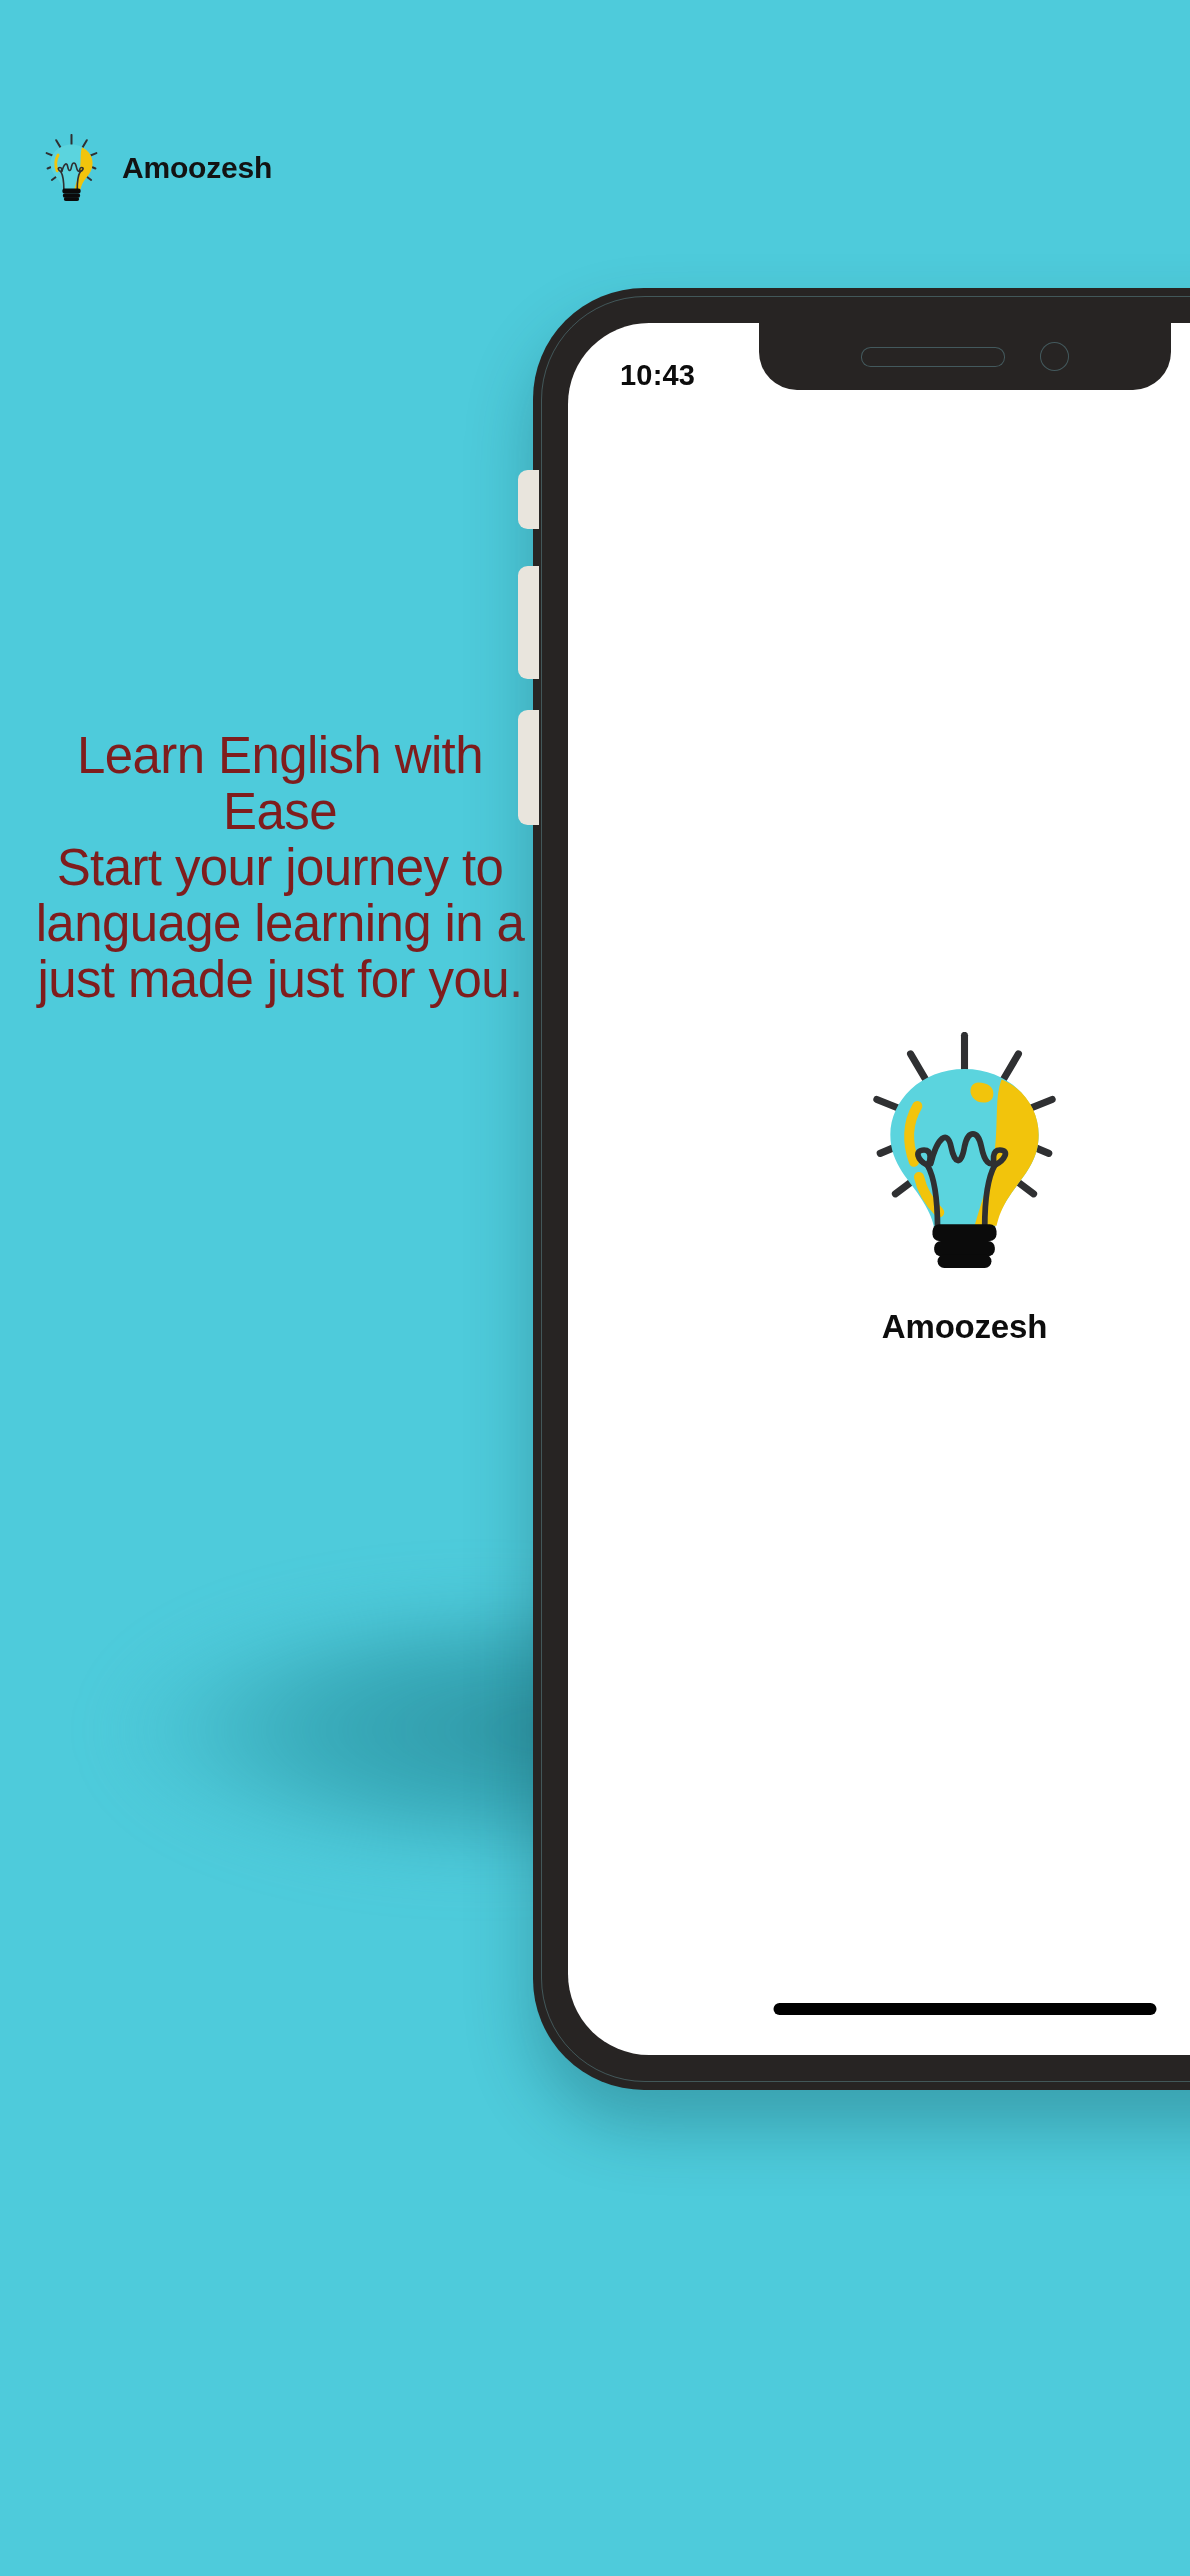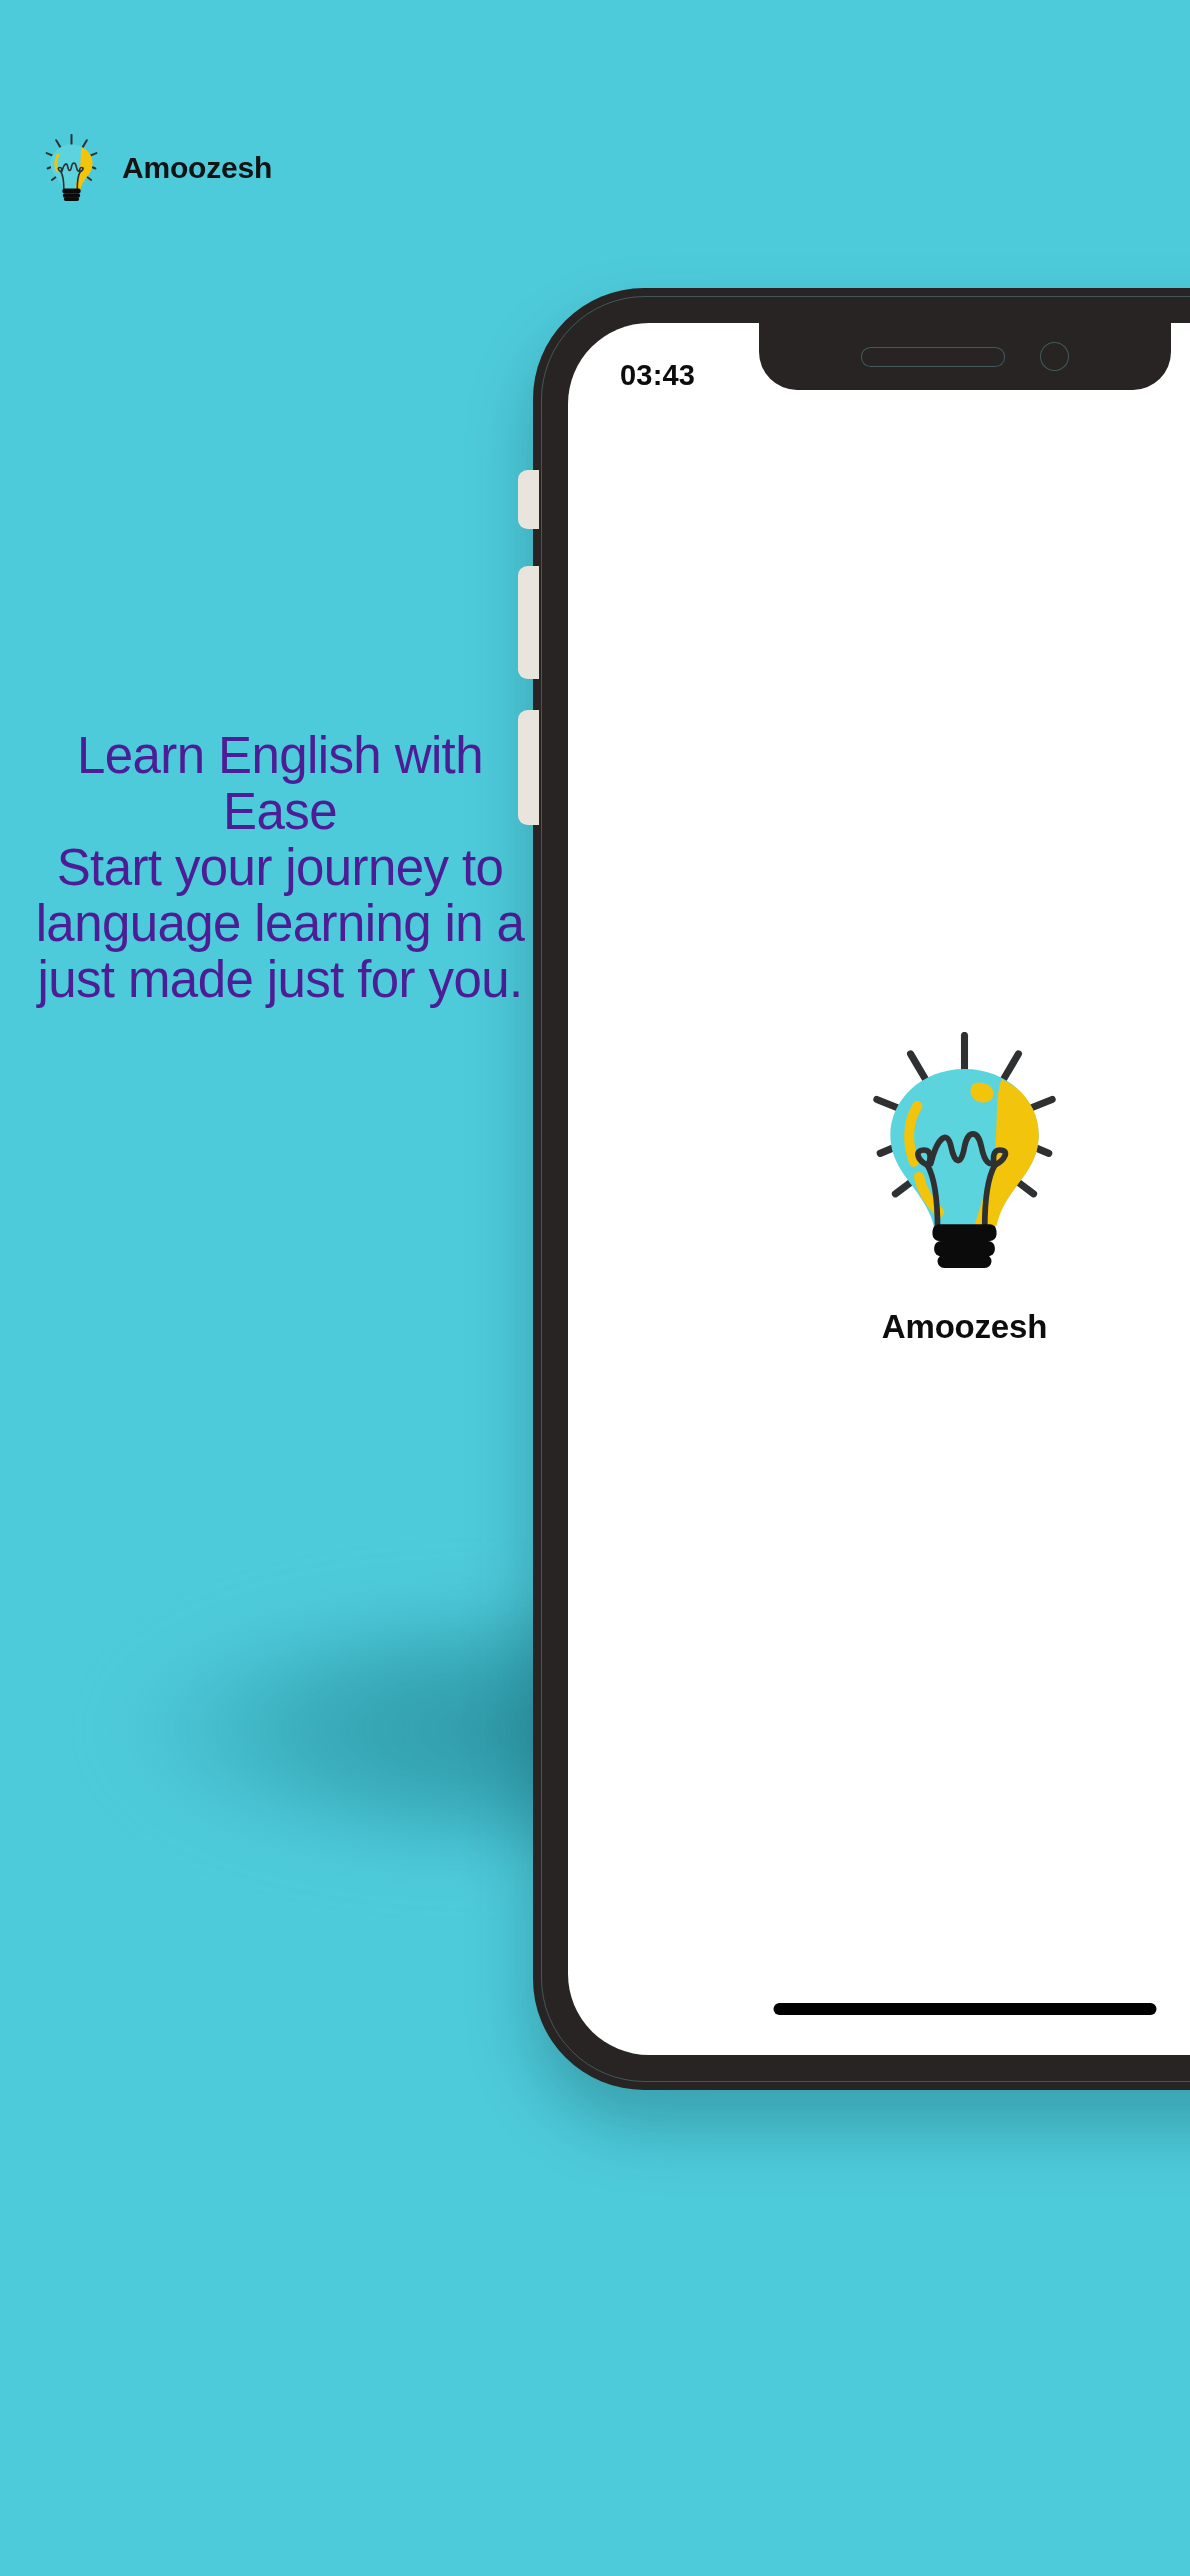--- a/index.html
+++ b/index.html
@@ -301,7 +301,7 @@
       </div>
 
       <div class="status-bar">
-        <div class="status-time">03:43</div>
+        <div class="status-time">10:43</div>
       </div>
 
       <div class="notch">

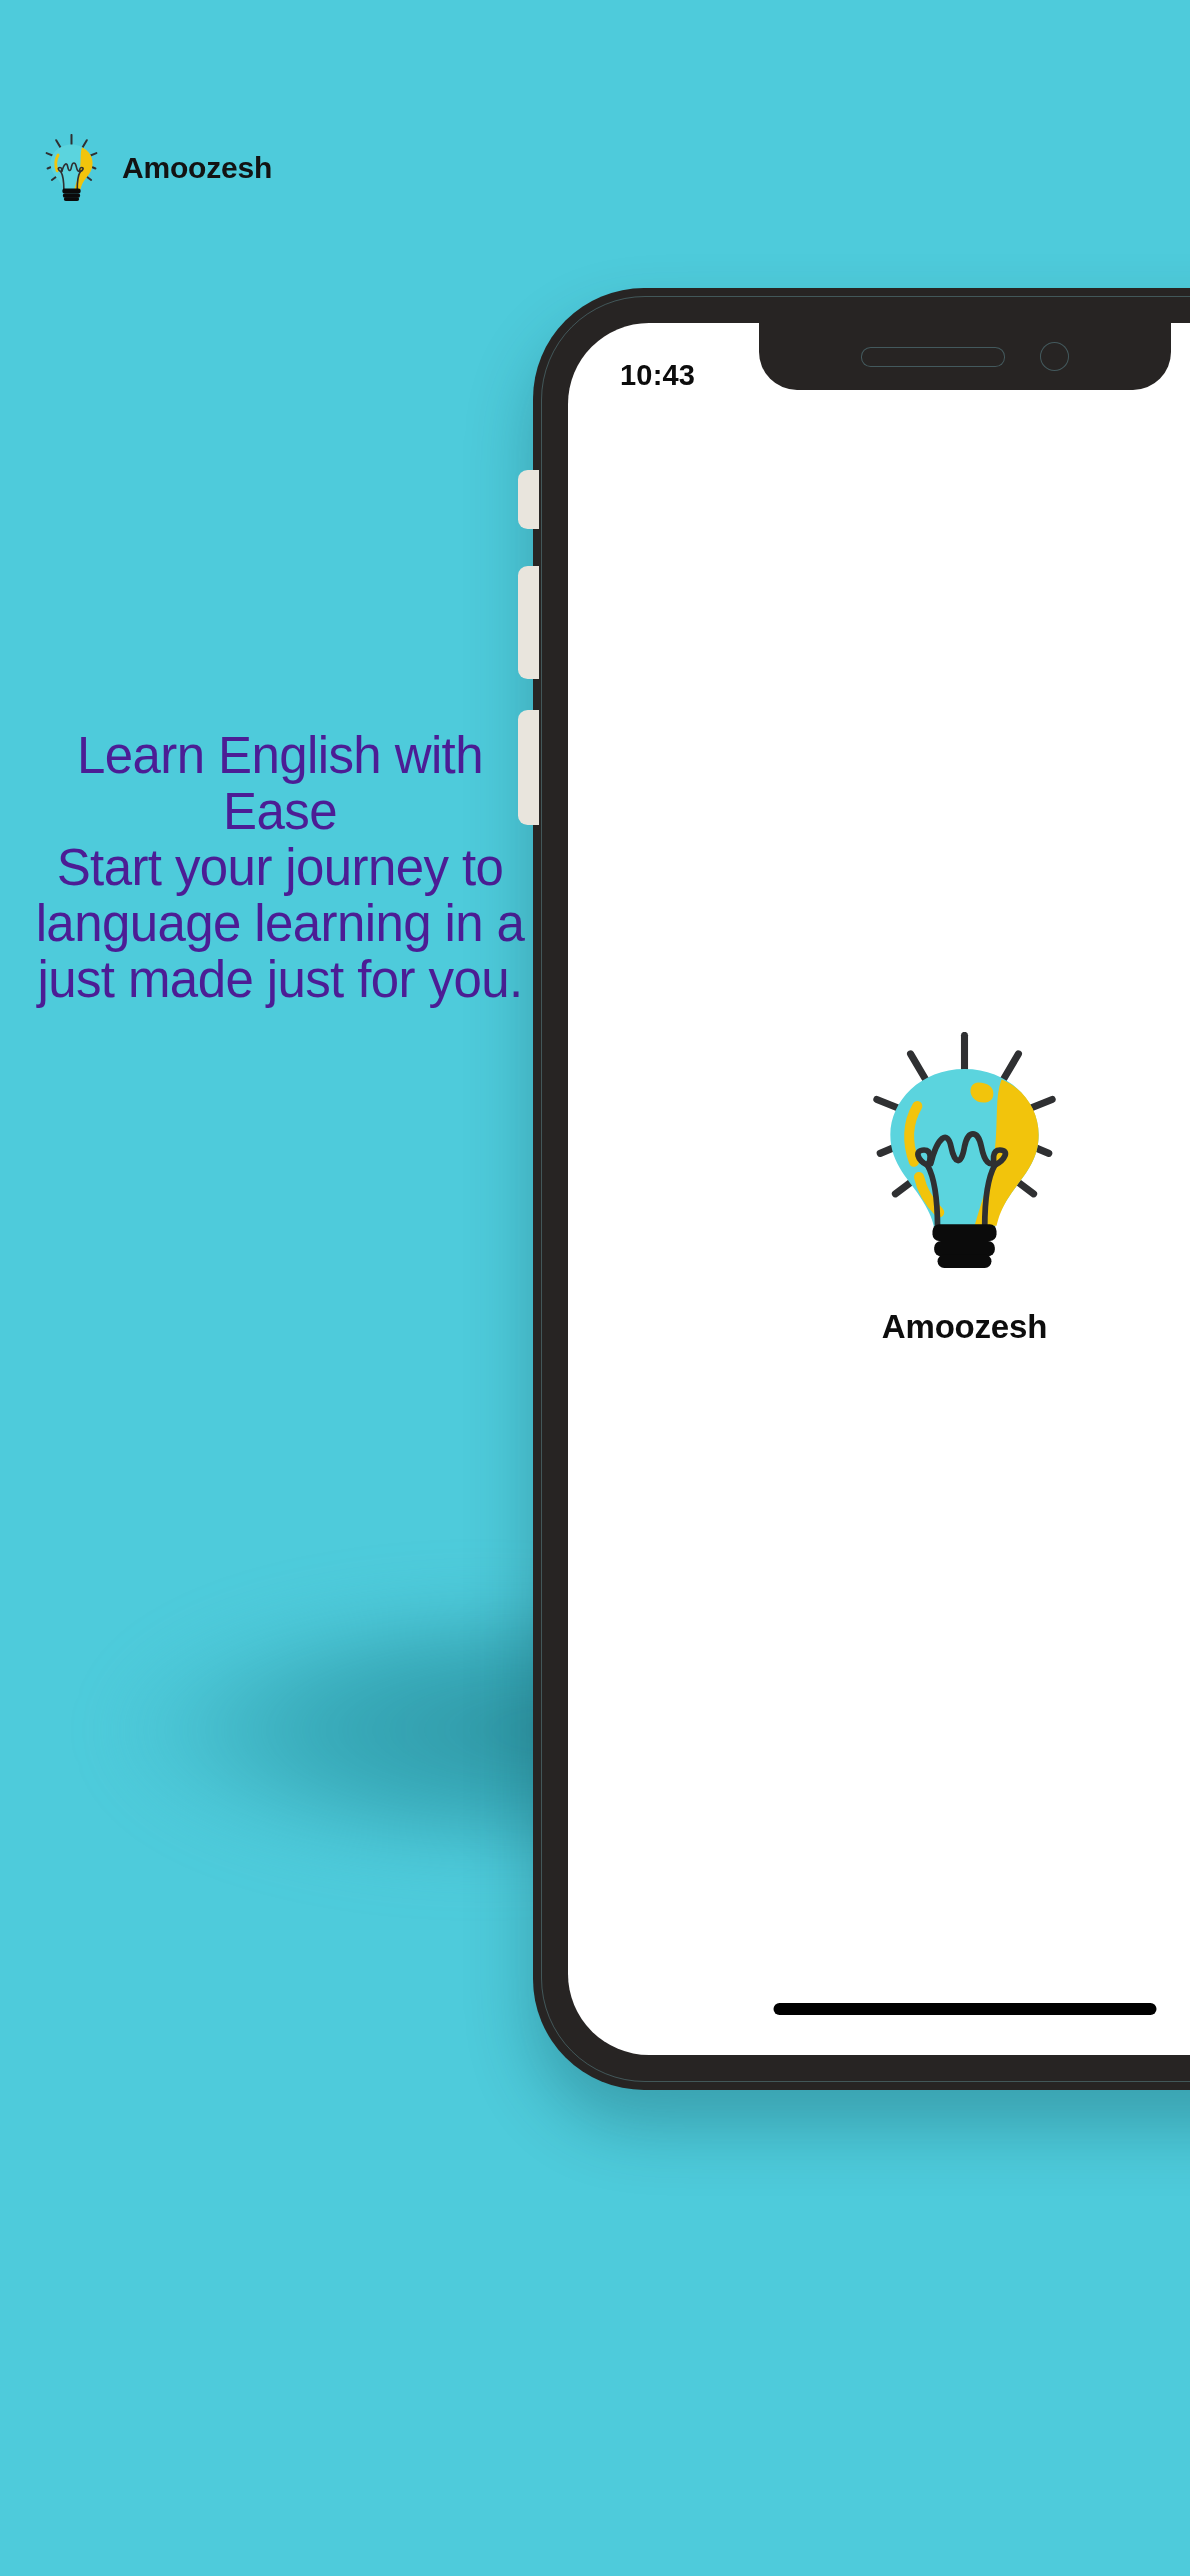--- a/index.html
+++ b/index.html
@@ -51,7 +51,7 @@
     top: 728px;
     width: 518px;
     text-align: center;
-    color: #4c1d95;
+    color: #7f1d1d;
     font-weight: 400;
     font-size: 51px;
     line-height: 1.10;

